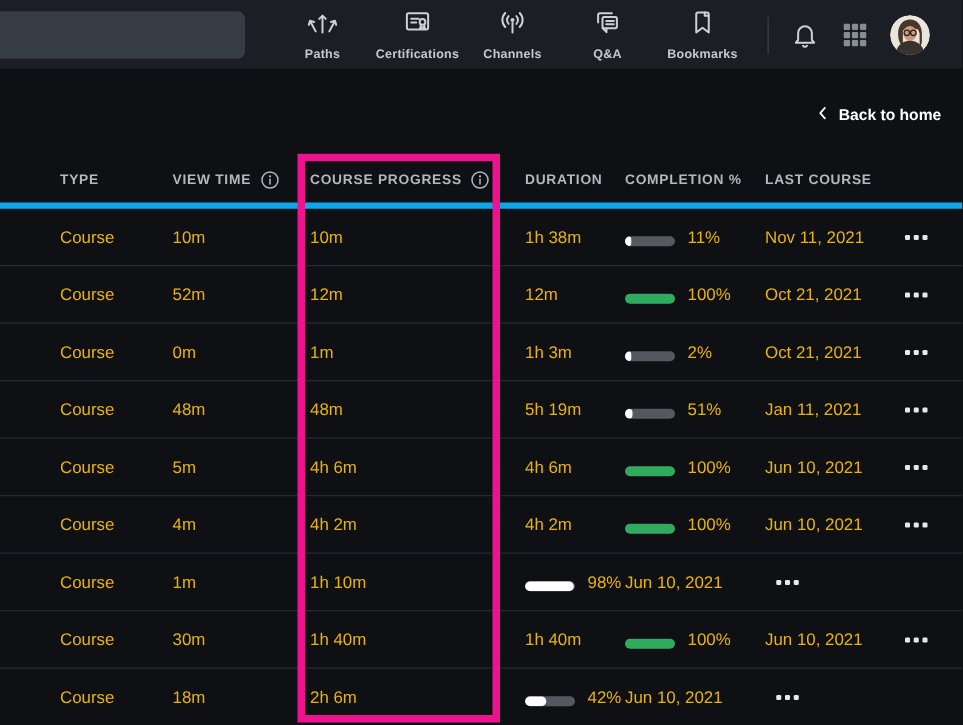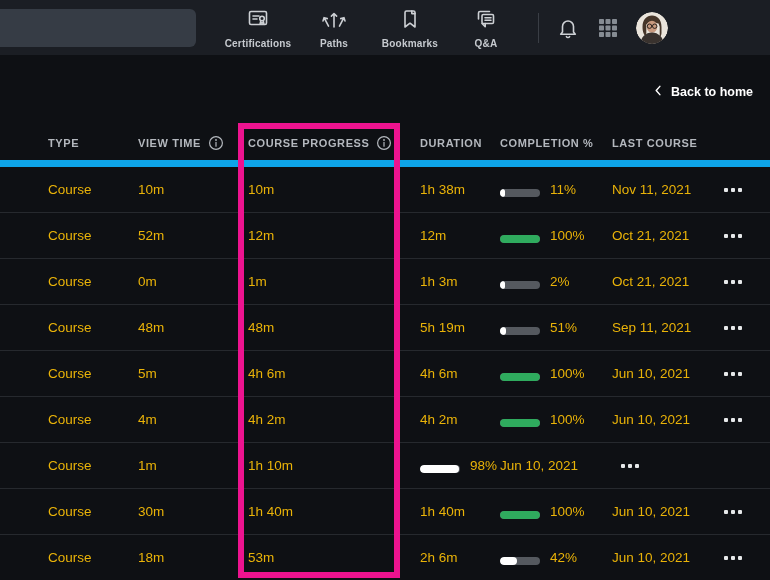--- a/index.html
+++ b/index.html
@@ -79,17 +79,6 @@
     <div class="nav-item">
       <span>
         <svg viewBox="0 0 24 24" fill="none" stroke="currentColor" stroke-width="1.6" stroke-linecap="round" stroke-linejoin="round">
-          <rect x="3.5" y="4.5" width="17" height="13" rx="1.5"></rect>
-          <path d="M7 9h6M7 12h4"></path>
-          <circle cx="16" cy="11.5" r="2.3"></circle>
-          <path d="M14.8 13.6l-.7 3.2 1.9-1 1.9 1-.7-3.2"></path>
-        </svg>
-      </span>
-      <span class="lbl">Certifications</span>
-    </div>
-    <div class="nav-item">
-      <span>
-        <svg viewBox="0 0 24 24" fill="none" stroke="currentColor" stroke-width="1.6" stroke-linecap="round" stroke-linejoin="round">
           <g transform="rotate(-28 7 20)">
               <path d="M7 19V9.5M4.6 11.8L7 9.4l2.4 2.4"></path>
             </g>
@@ -100,6 +89,17 @@
         </svg>
       </span>
       <span class="lbl">Paths</span>
+    </div>
+    <div class="nav-item">
+      <span>
+        <svg viewBox="0 0 24 24" fill="none" stroke="currentColor" stroke-width="1.6" stroke-linecap="round" stroke-linejoin="round">
+          <rect x="3.5" y="4.5" width="17" height="13" rx="1.5"></rect>
+          <path d="M7 9h6M7 12h4"></path>
+          <circle cx="16" cy="11.5" r="2.3"></circle>
+          <path d="M14.8 13.6l-.7 3.2 1.9-1 1.9 1-.7-3.2"></path>
+        </svg>
+      </span>
+      <span class="lbl">Certifications</span>
     </div>
     <div class="nav-item">
       <span>

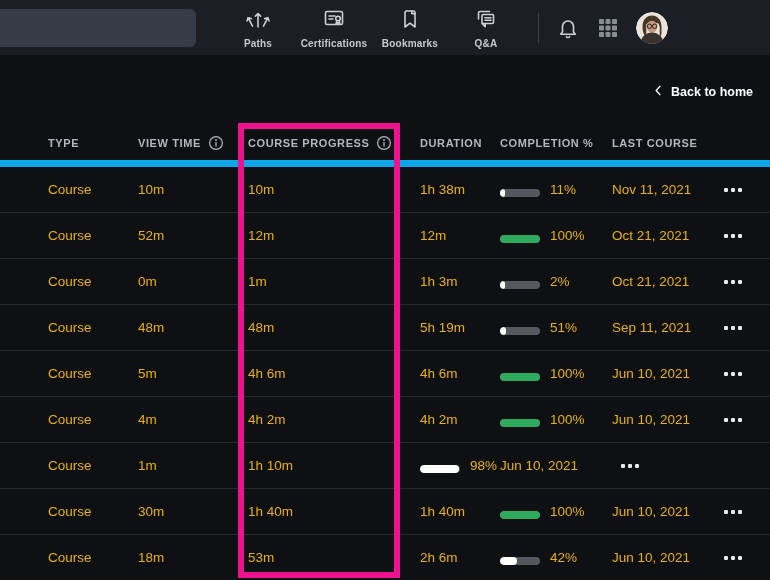--- a/index.html
+++ b/index.html
@@ -100,6 +100,17 @@
         </svg>
       </span>
       <span class="lbl">Certifications</span>
+    </div>
+    <div class="nav-item">
+      <span>
+        <svg viewBox="0 0 24 24" fill="none" stroke="currentColor" stroke-width="1.6" stroke-linecap="round">
+          <circle cx="12" cy="10" r="1.6" fill="currentColor" stroke="none"></circle>
+          <path d="M12 12.2V20"></path>
+          <path d="M8.9 13.1a4.4 4.4 0 010-6.2M15.1 6.9a4.4 4.4 0 010 6.2"></path>
+          <path d="M6.2 15.6a8 8 0 010-11.2M17.8 4.4a8 8 0 010 11.2"></path>
+        </svg>
+      </span>
+      <span class="lbl">Channels</span>
     </div>
     <div class="nav-item">
       <span>

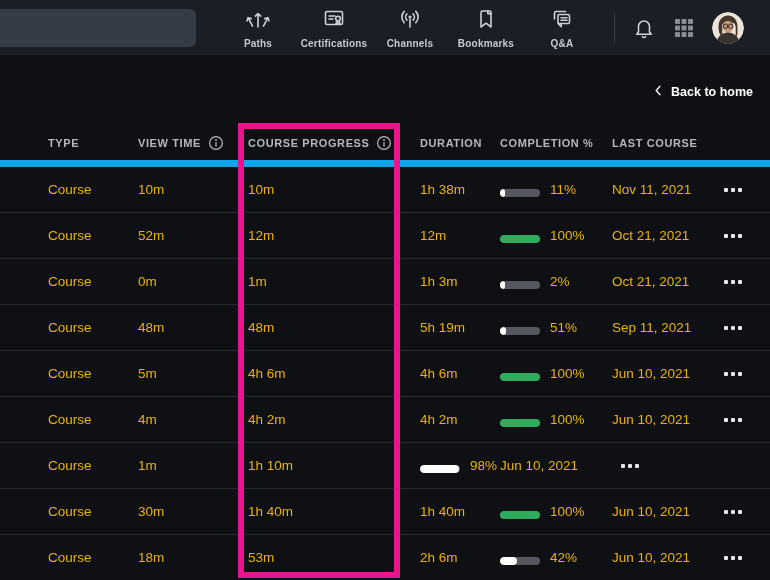--- a/index.html
+++ b/index.html
@@ -115,15 +115,6 @@
     <div class="nav-item">
       <span>
         <svg viewBox="0 0 24 24" fill="none" stroke="currentColor" stroke-width="1.6" stroke-linecap="round" stroke-linejoin="round">
-          <path d="M7 20V5.5A1.5 1.5 0 018.5 4h7A1.5 1.5 0 0117 5.5V20l-5-3.8L7 20z"></path>
-          <path d="M13.8 4v2.6h3.2"></path>
-        </svg>
-      </span>
-      <span class="lbl">Bookmarks</span>
-    </div>
-    <div class="nav-item">
-      <span>
-        <svg viewBox="0 0 24 24" fill="none" stroke="currentColor" stroke-width="1.6" stroke-linecap="round" stroke-linejoin="round">
           <path d="M4.5 12V6A1.5 1.5 0 016 4.5h9.5"></path>
           <rect x="8" y="7.5" width="11.5" height="9" rx="1.3"></rect>
           <path d="M11.2 16.5v3.2l-3.2-3.2"></path>
@@ -131,6 +122,15 @@
         </svg>
       </span>
       <span class="lbl">Q&amp;A</span>
+    </div>
+    <div class="nav-item">
+      <span>
+        <svg viewBox="0 0 24 24" fill="none" stroke="currentColor" stroke-width="1.6" stroke-linecap="round" stroke-linejoin="round">
+          <path d="M7 20V5.5A1.5 1.5 0 018.5 4h7A1.5 1.5 0 0117 5.5V20l-5-3.8L7 20z"></path>
+          <path d="M13.8 4v2.6h3.2"></path>
+        </svg>
+      </span>
+      <span class="lbl">Bookmarks</span>
     </div>
   </nav>
   <span class="v-divider"></span>

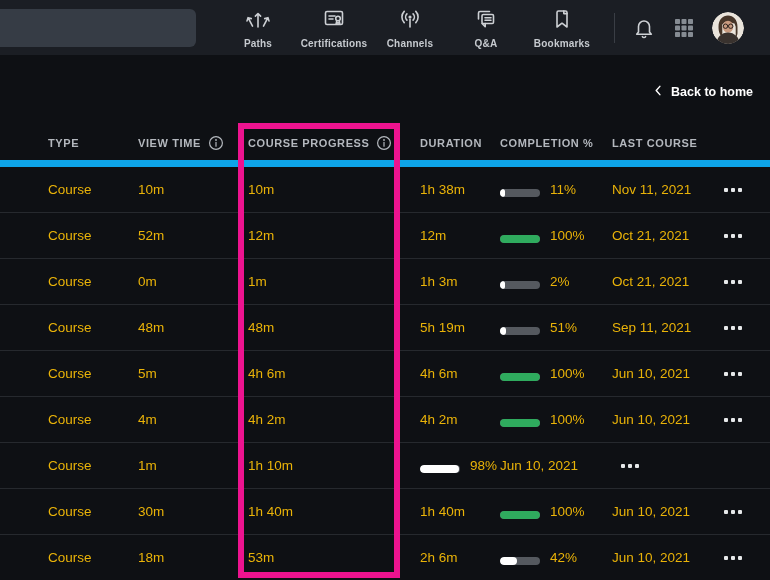--- a/index.html
+++ b/index.html
@@ -46,7 +46,7 @@
     grid-template-columns:90px 110px 172px 80px 112px 103px 1fr;
     padding-left:48px; align-items:center;
   }
-  .thead { height:42px; border-bottom:7px solid #0ea5e9; }
+  .thead { height:42px; border-bottom:5px solid #0ea5e9; }
   .th {
     font-size:11px; font-weight:bold; letter-spacing:.6px;
     color:#b4b8be; display:flex; align-items:center; gap:7px;

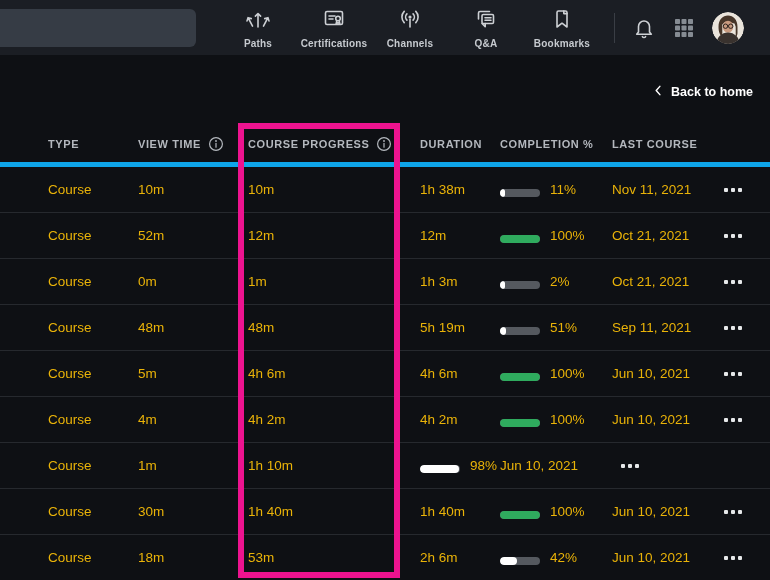--- a/index.html
+++ b/index.html
@@ -290,7 +290,7 @@
           </span>
       <span class="pct">51%</span>
     </div>
-    <div class="cell">Sep 11, 2021</div>
+    <div class="cell">Jan 11, 2021</div>
     <button class="kebab">
       <span class="dot"></span>
           <span class="dot"></span>

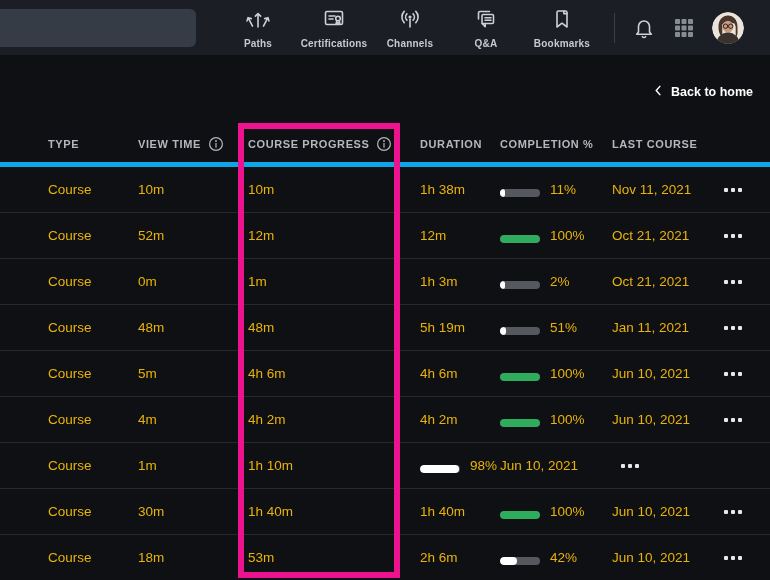--- a/index.html
+++ b/index.html
@@ -371,7 +371,6 @@
       <div class="trow">
     <div class="cell">Course</div>
     <div class="cell">18m</div>
-    <div class="cell">53m</div>
     <div class="cell">2h 6m</div>
     <div class="cell completion">
       <span class="bar">

